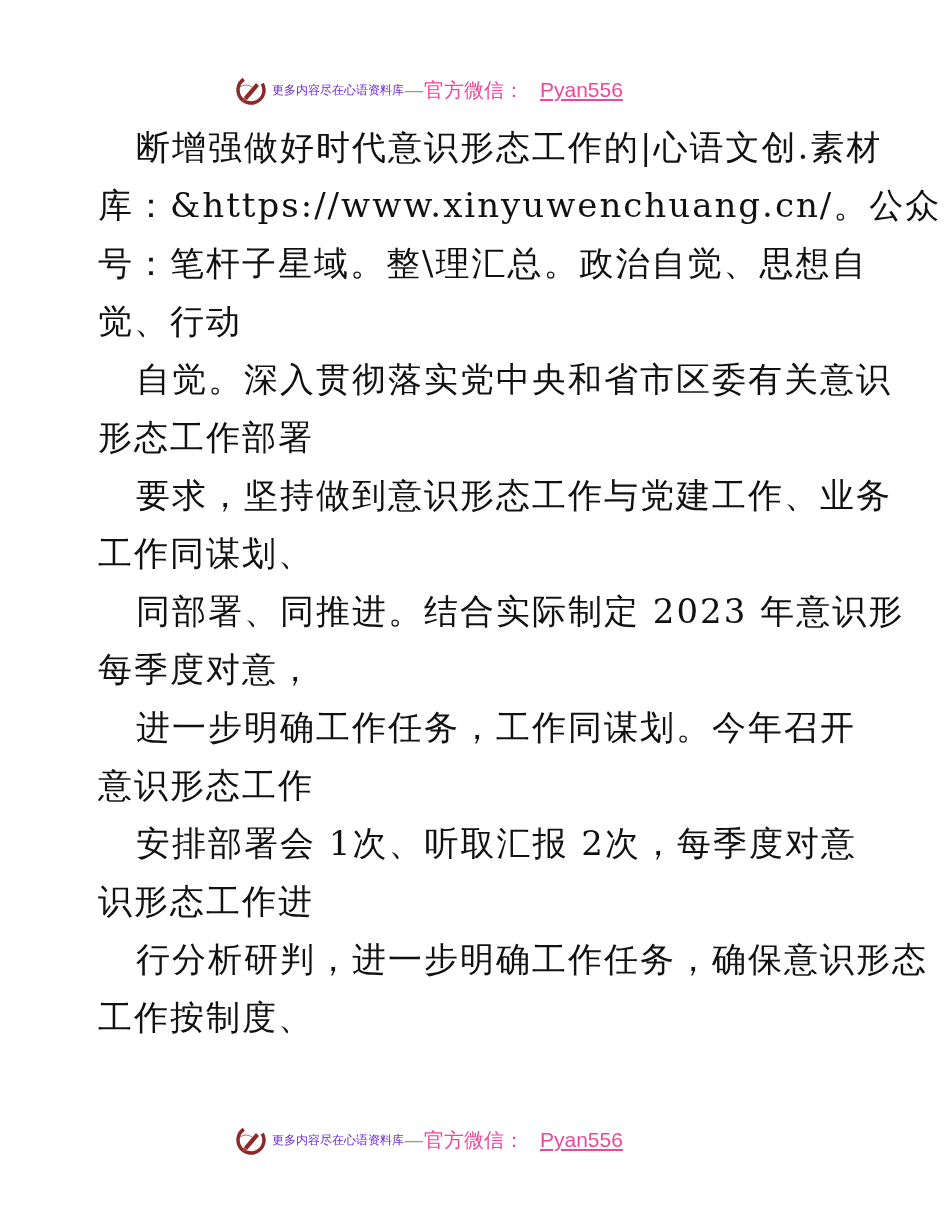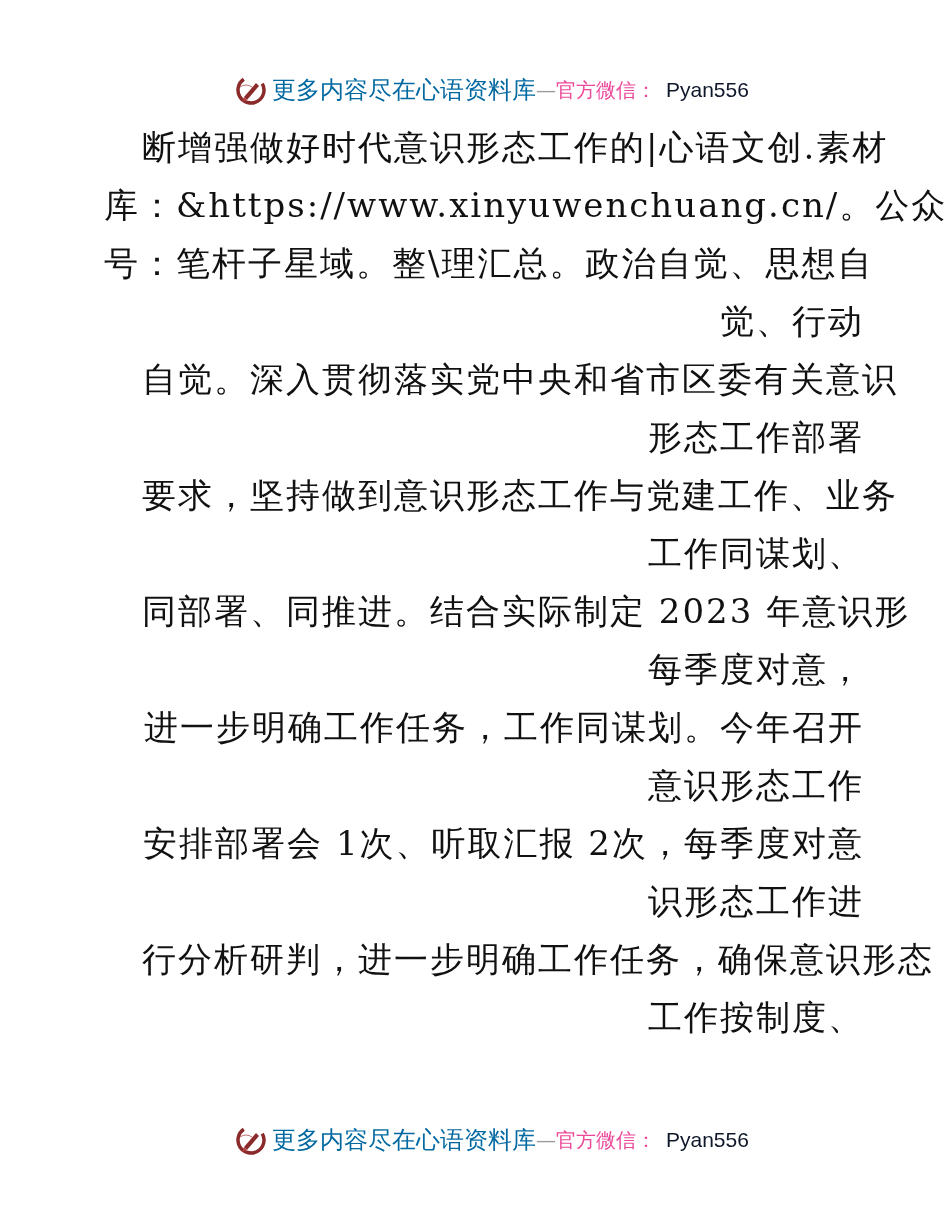--- a/index.html
+++ b/index.html
@@ -34,8 +34,8 @@
     }
     .wm-main {
       font-family: "DejaVu Serif", serif;
-      font-size: 24px;
-      color: #0369a1;
+      font-size: 12px;
+      color: #6d28d9;
       letter-spacing: 0px;
     }
     .wm-dash {

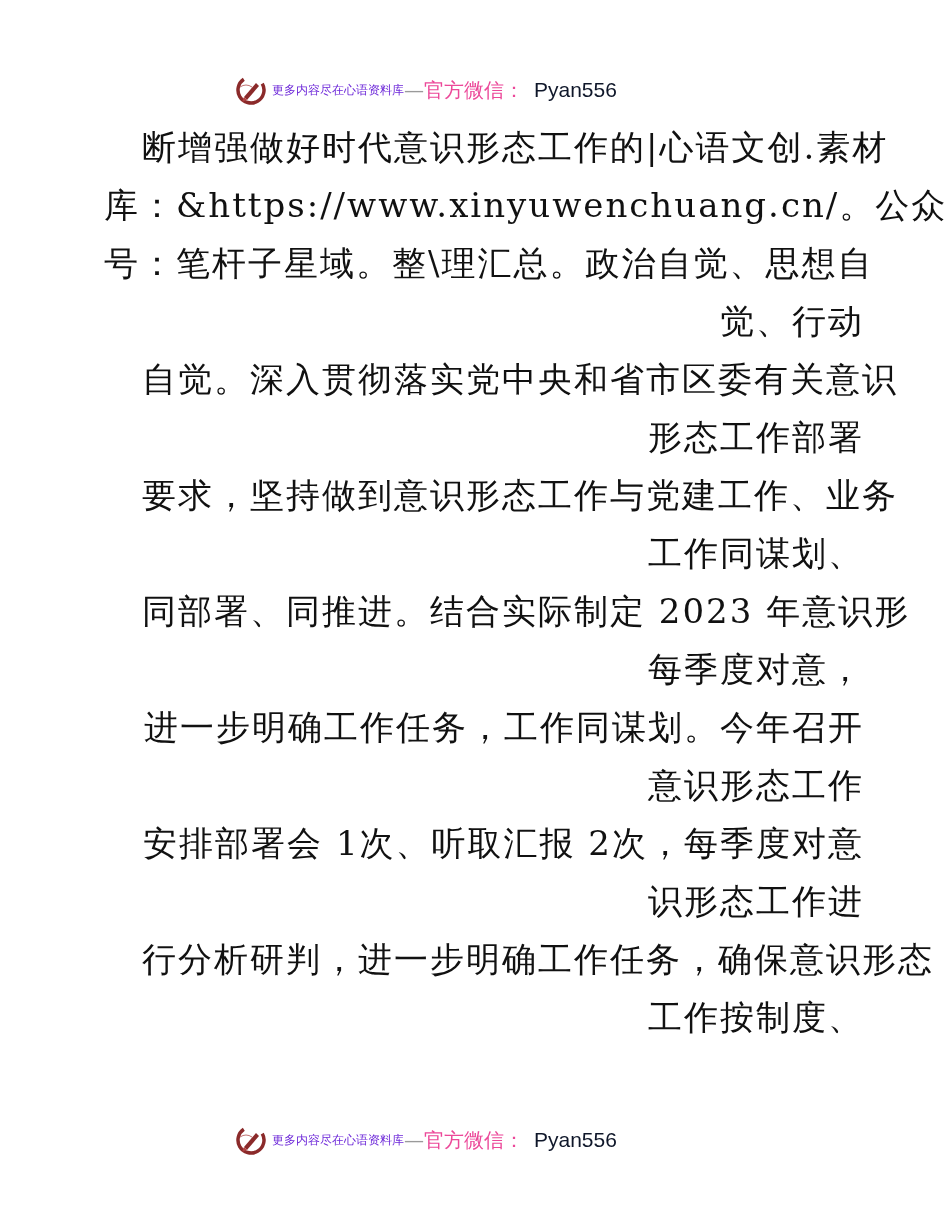--- a/index.html
+++ b/index.html
@@ -51,8 +51,9 @@
     .wm-id {
       font-family: "Liberation Sans", sans-serif;
       font-size: 21px;
-      color: #0f172a;
-      margin-left: 10px;
+      color: #ec4899;
+      margin-left: 16px;
+      text-decoration: underline;
     }
     .body-text {
       position: absolute;

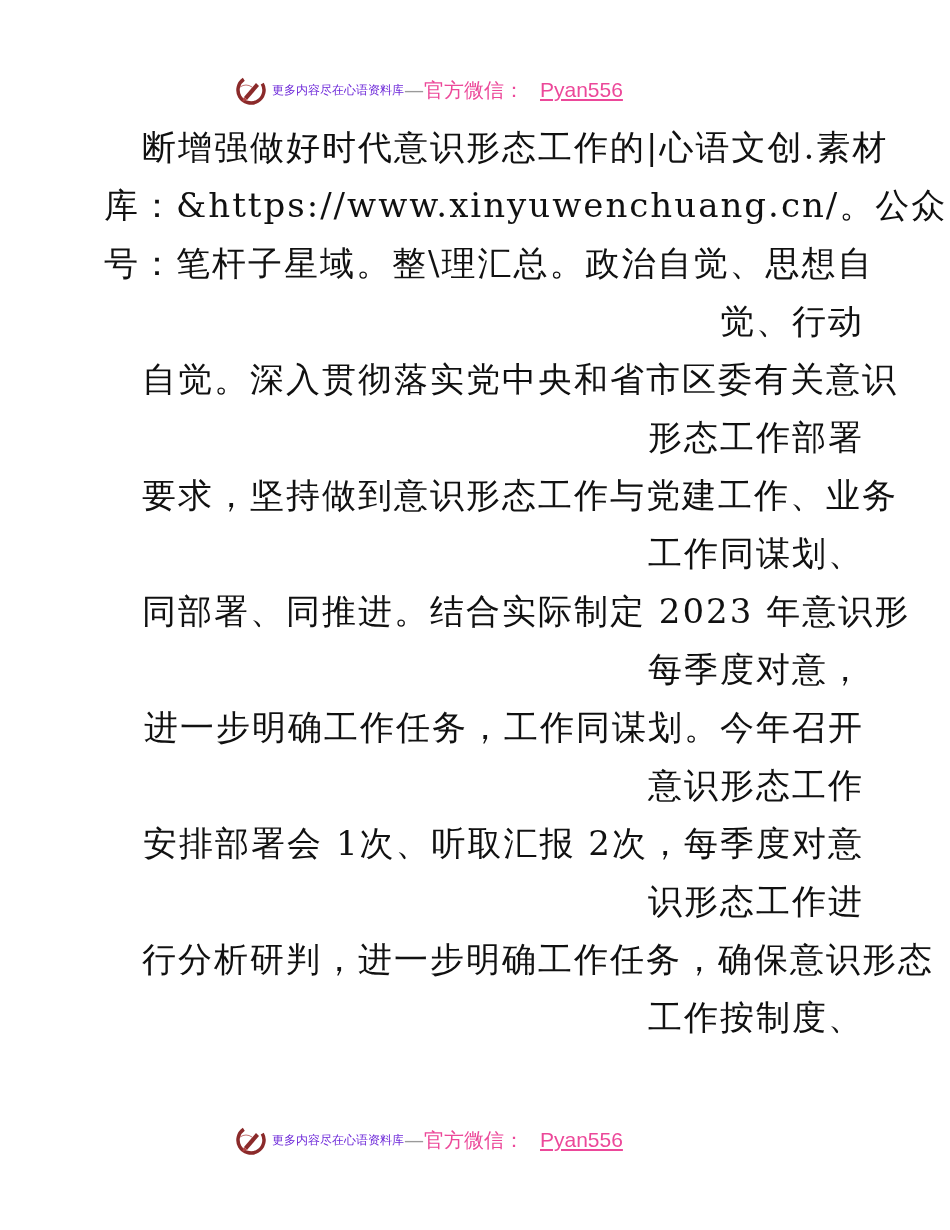--- a/index.html
+++ b/index.html
@@ -57,10 +57,9 @@
     }
     .body-text {
       position: absolute;
-      left: 104px;
+      left: 98px;
       top: 118px;
       width: 760px;
-      text-align: right;
     }
     .line {
       height: 58px;

